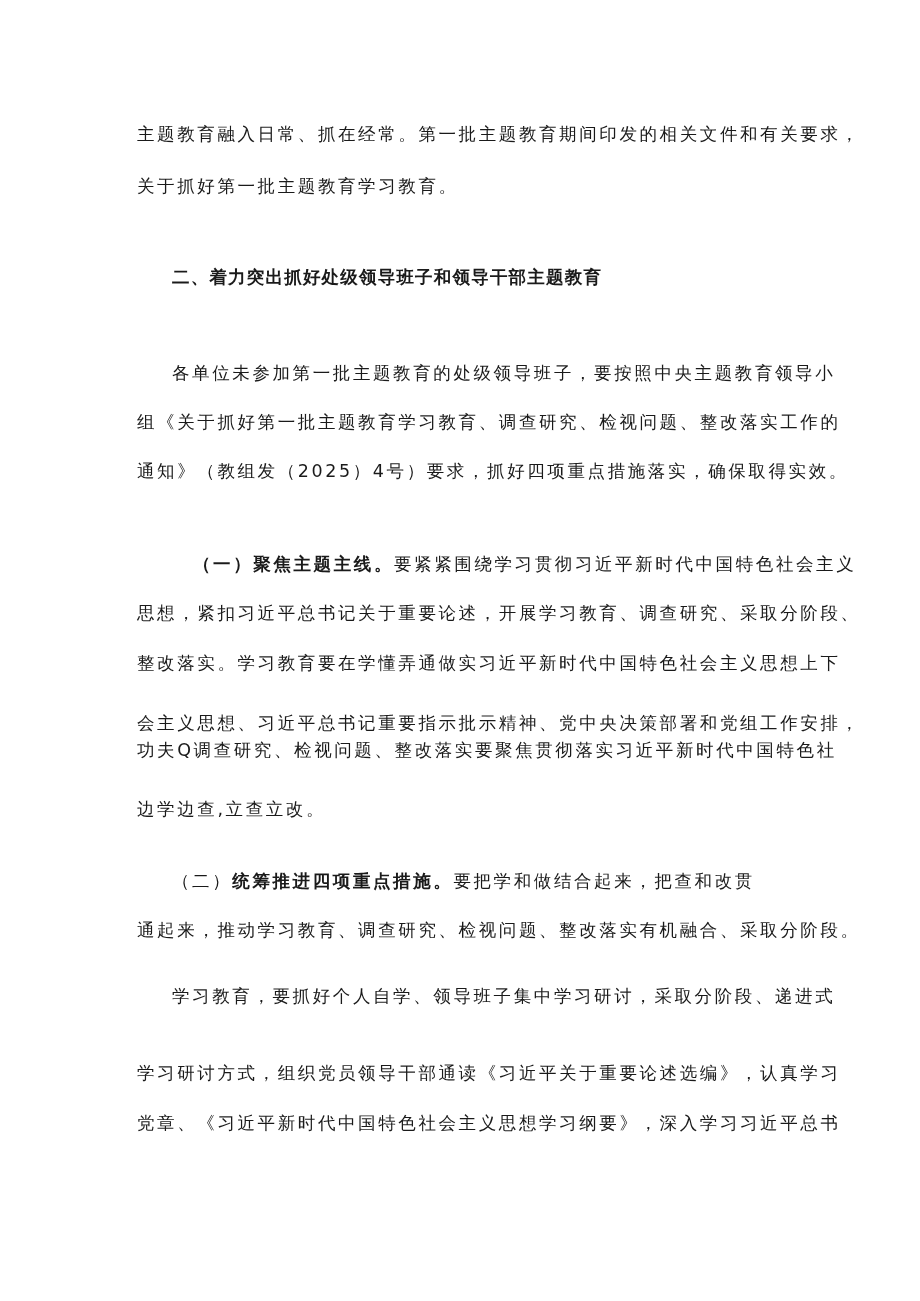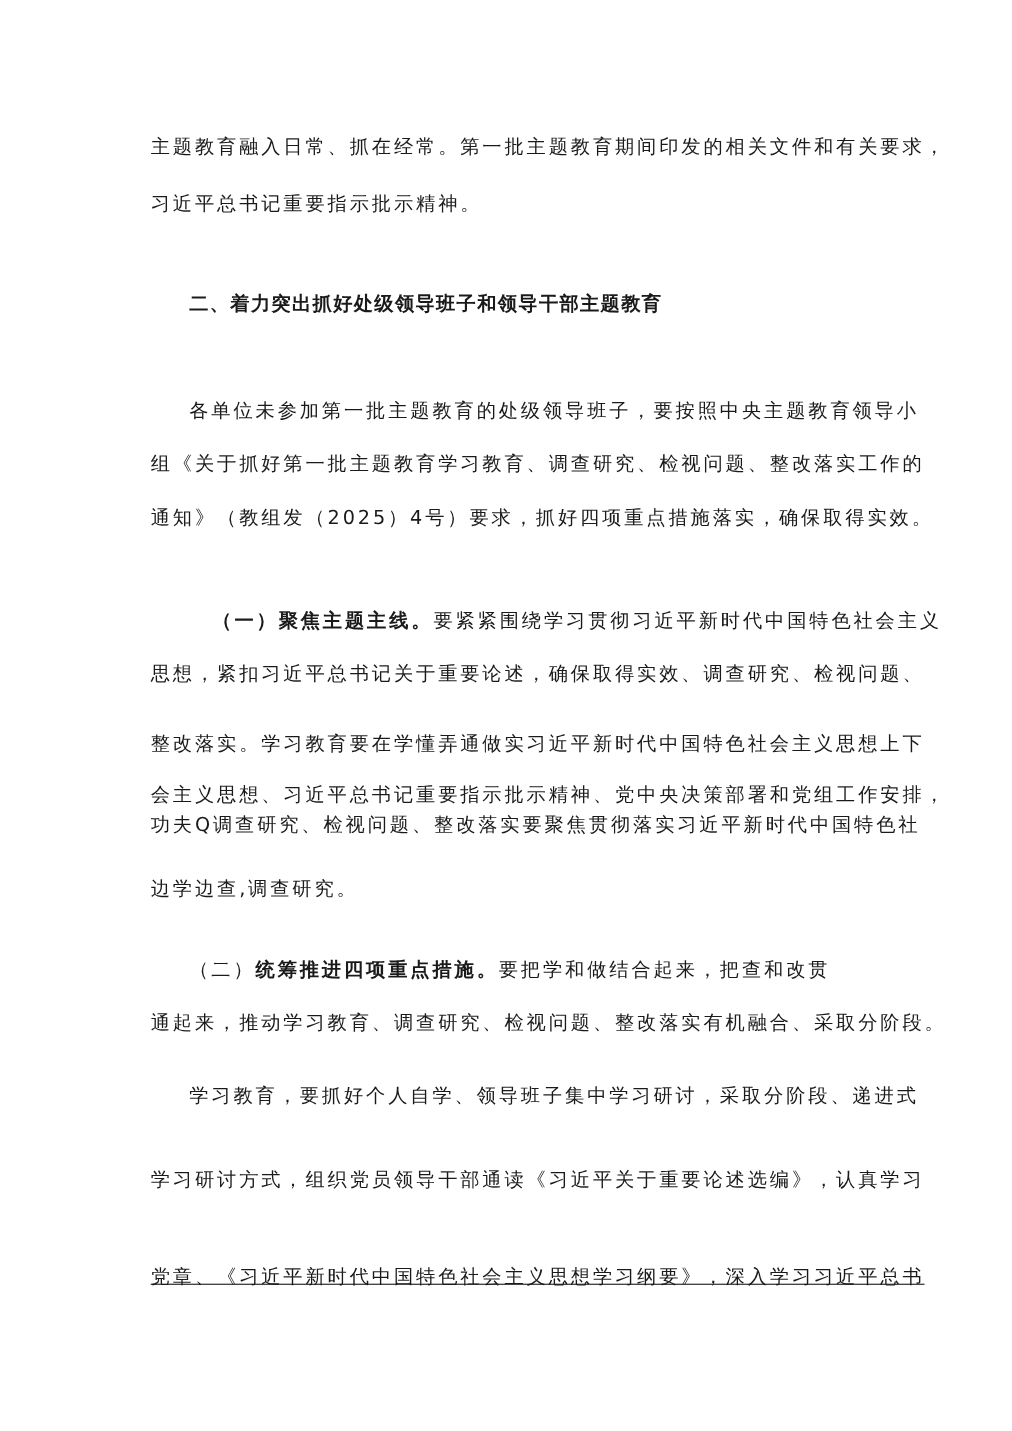--- a/index.html
+++ b/index.html
@@ -42,7 +42,7 @@
 
   <div>
     <div class="line" style="top:122px;">主题教育融入日常、抓在经常。第一批主题教育期间印发的相关文件和有关要求，</div>
-    <div class="line" style="top:174px;">习近平总书记重要指示批示精神。</div>
+    <div class="line" style="top:174px;">关于抓好第一批主题教育学习教育。</div>
   </div>
 
   <div class="line heading" style="top:265px;">二、着力突出抓好处级领导班子和领导干部主题教育</div>

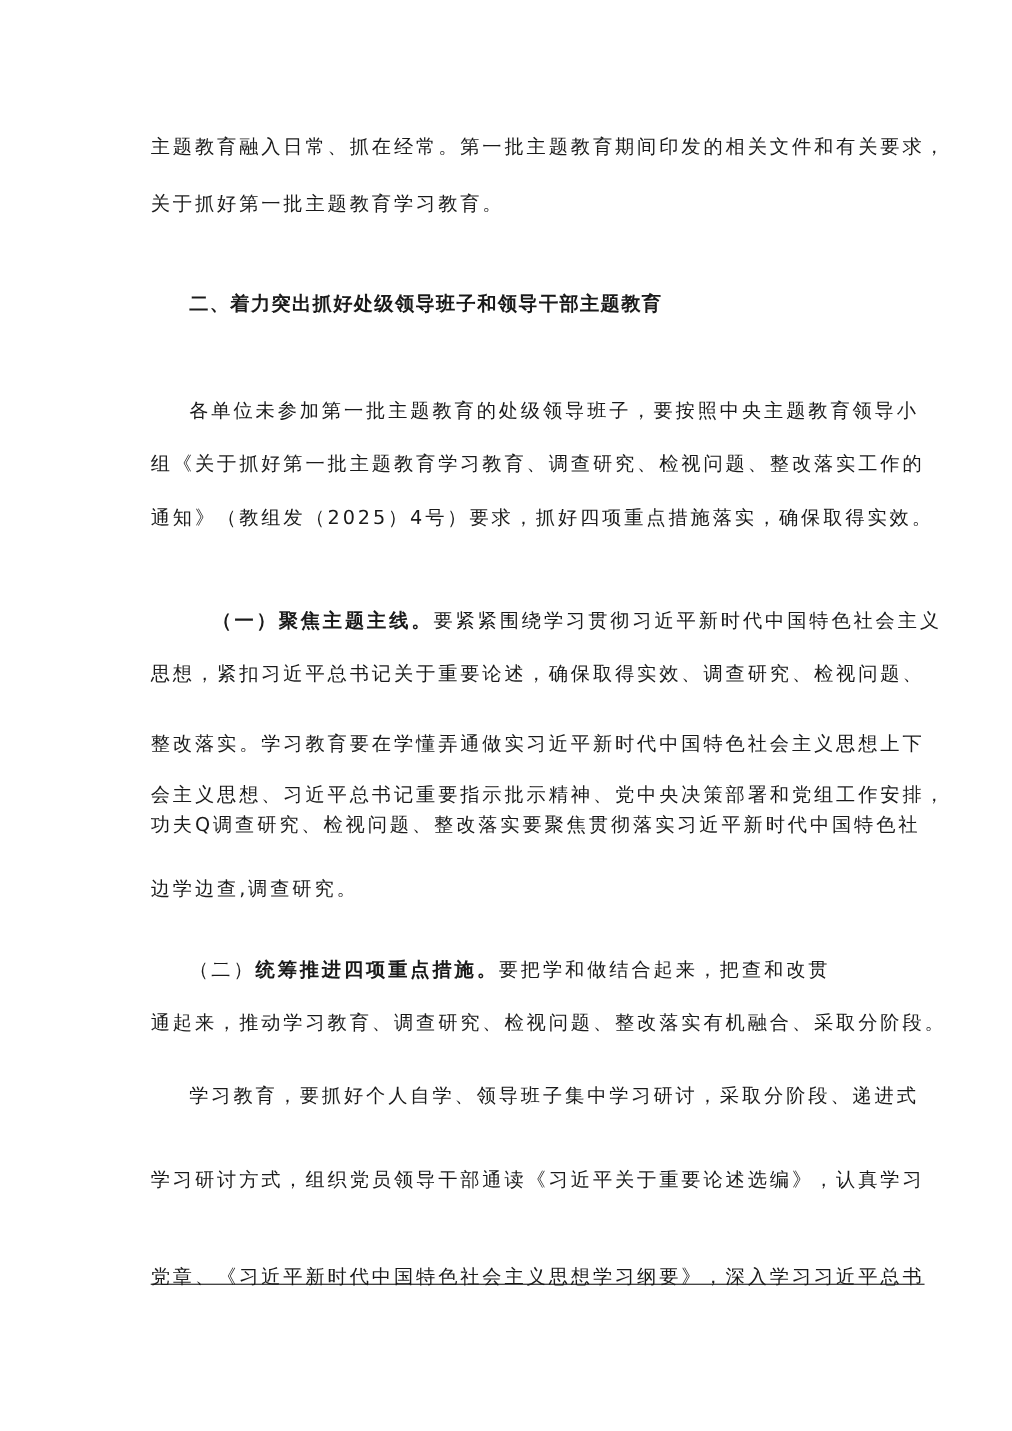--- a/index.html
+++ b/index.html
@@ -31,7 +31,7 @@
       white-space: nowrap;
       letter-spacing: 2.6px;
     }
-    .line.indent { left: 172px; font-family: Liberation Serif, serif; }
+    .line.indent { left: 172px; }
     .line.heading { left: 172px; font-weight: bold; letter-spacing: 1.2px; text-align: right; }
     .b { font-weight: bold; }
   </style>

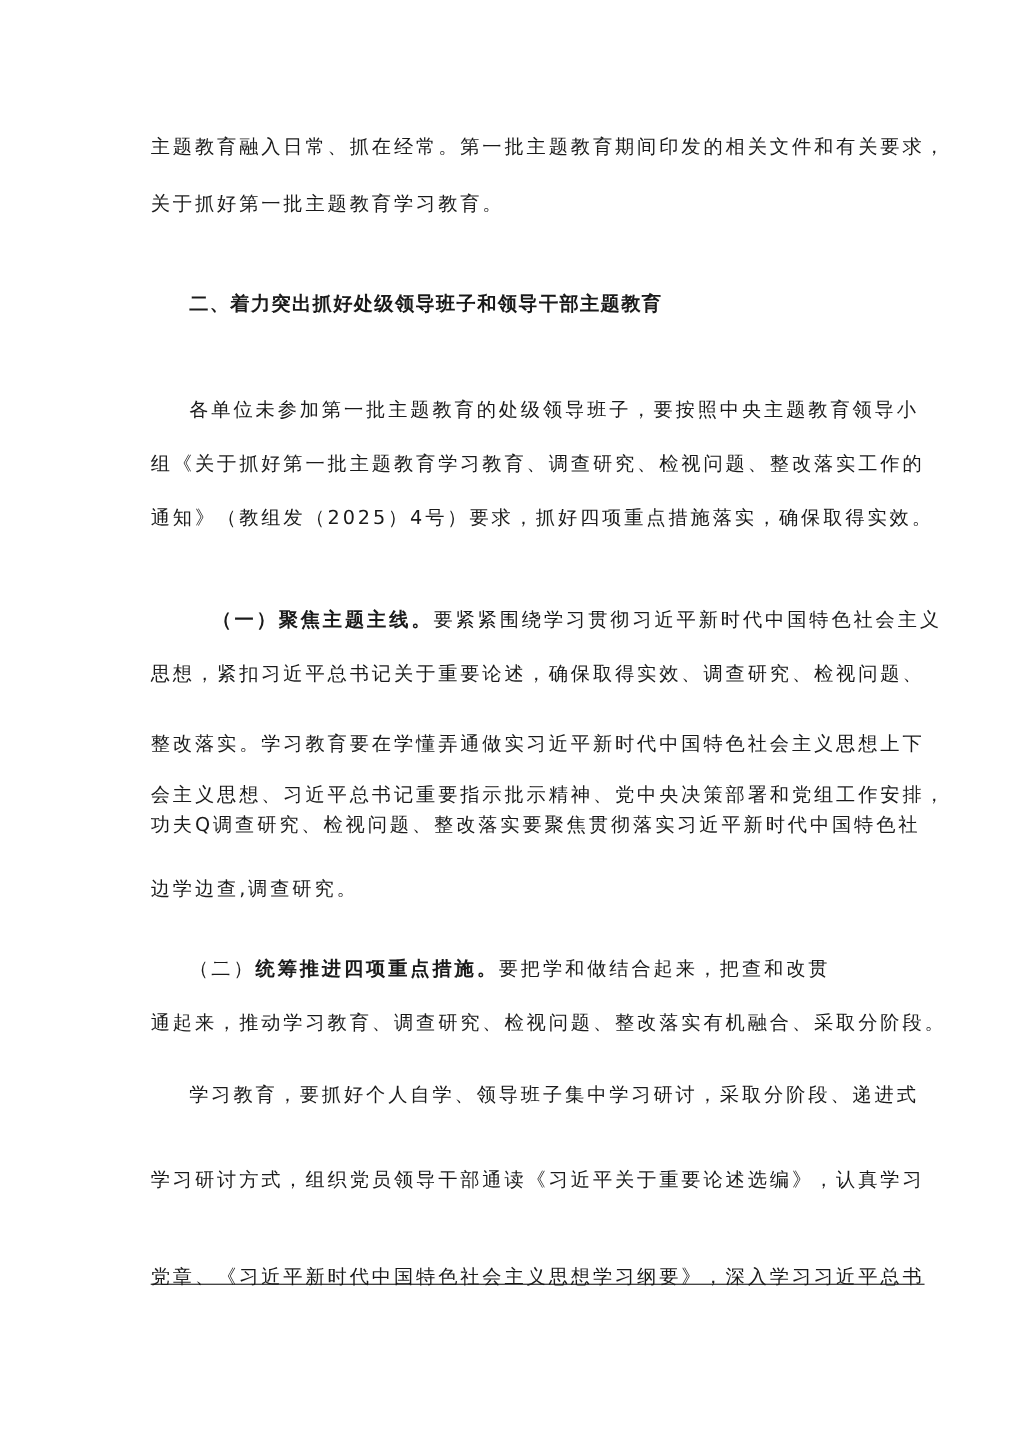--- a/index.html
+++ b/index.html
@@ -57,7 +57,7 @@
     <div class="line indent" style="top:552px;margin-left:21px;">
       <span class="b">（一）聚焦主题主线。</span><span>要紧紧围绕学习贯彻习近平新时代中国特色社会主义</span>
     </div>
-    <div class="line" style="top:601px;">思想，紧扣习近平总书记关于重要论述，确保取得实效、调查研究、检视问题、</div>
+    <div class="line" style="top:601px;">思想，紧扣习近平总书记关于重要论述，开展学习教育、调查研究、采取分阶段、</div>
     <div class="line" style="top:665px;">整改落实。学习教育要在学懂弄通做实习近平新时代中国特色社会主义思想上下</div>
     <div class="line" style="top:700px;margin-top:38px;">功夫Q调查研究、检视问题、整改落实要聚焦贯彻落实习近平新时代中国特色社</div>
     <div class="line" style="top:711px;">会主义思想、习近平总书记重要指示批示精神、党中央决策部署和党组工作安排，</div>

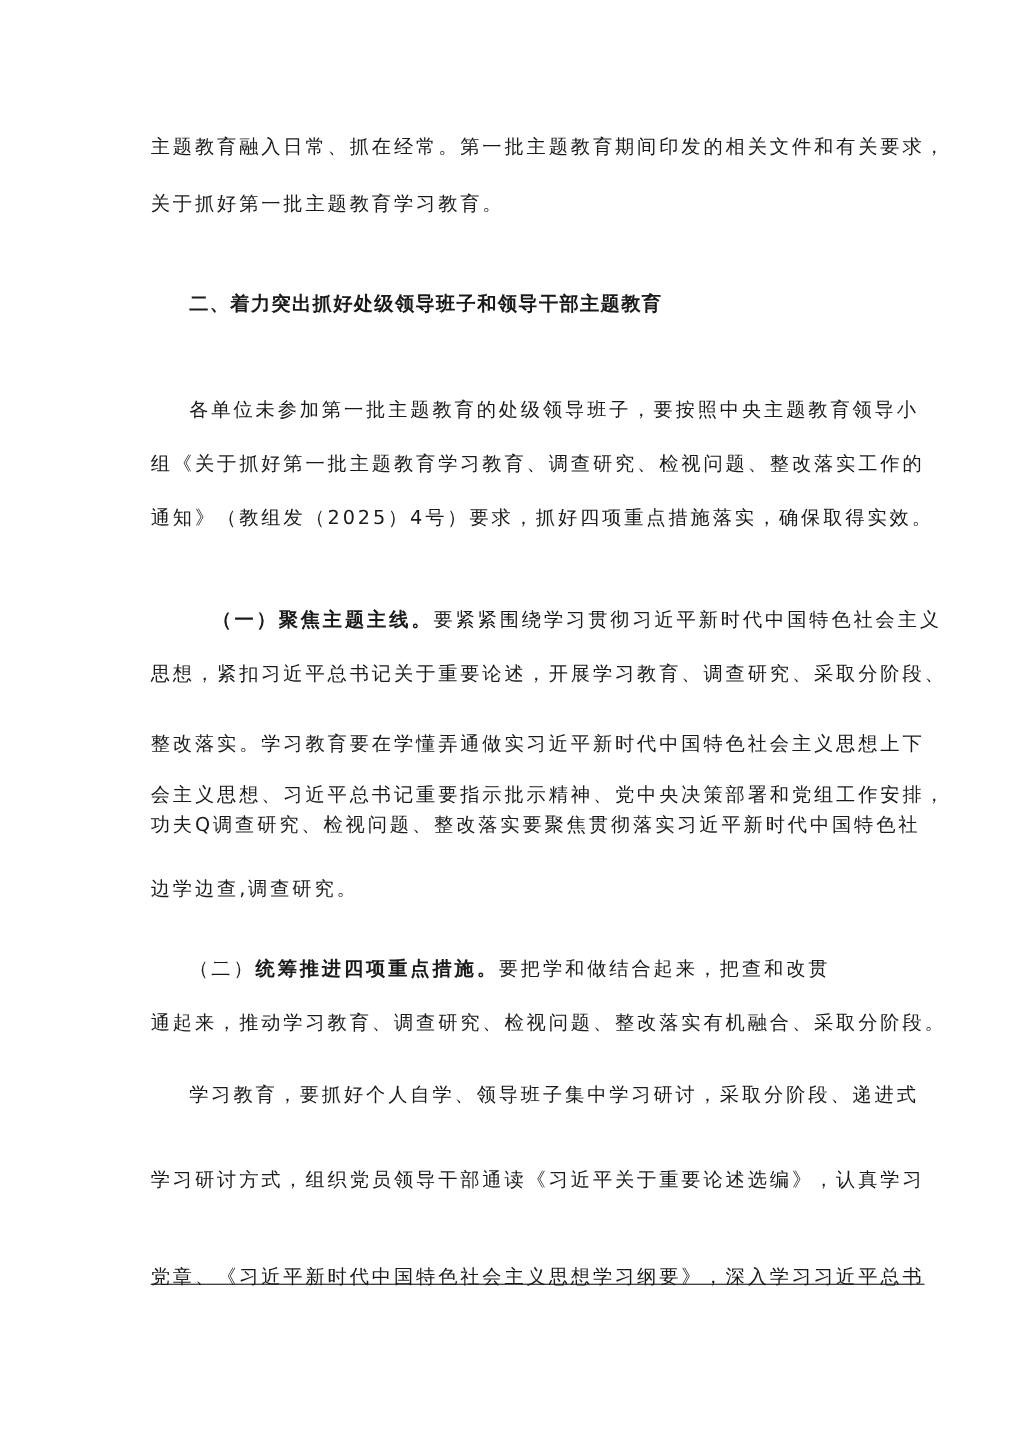--- a/index.html
+++ b/index.html
@@ -58,7 +58,7 @@
       <span class="b">（一）聚焦主题主线。</span><span>要紧紧围绕学习贯彻习近平新时代中国特色社会主义</span>
     </div>
     <div class="line" style="top:601px;">思想，紧扣习近平总书记关于重要论述，开展学习教育、调查研究、采取分阶段、</div>
-    <div class="line" style="top:665px;">整改落实。学习教育要在学懂弄通做实习近平新时代中国特色社会主义思想上下</div>
+    <div class="line" style="top:651px;">整改落实。学习教育要在学懂弄通做实习近平新时代中国特色社会主义思想上下</div>
     <div class="line" style="top:700px;margin-top:38px;">功夫Q调查研究、检视问题、整改落实要聚焦贯彻落实习近平新时代中国特色社</div>
     <div class="line" style="top:711px;">会主义思想、习近平总书记重要指示批示精神、党中央决策部署和党组工作安排，</div>
     <div class="line" style="top:797px;">边学边查,调查研究。</div>

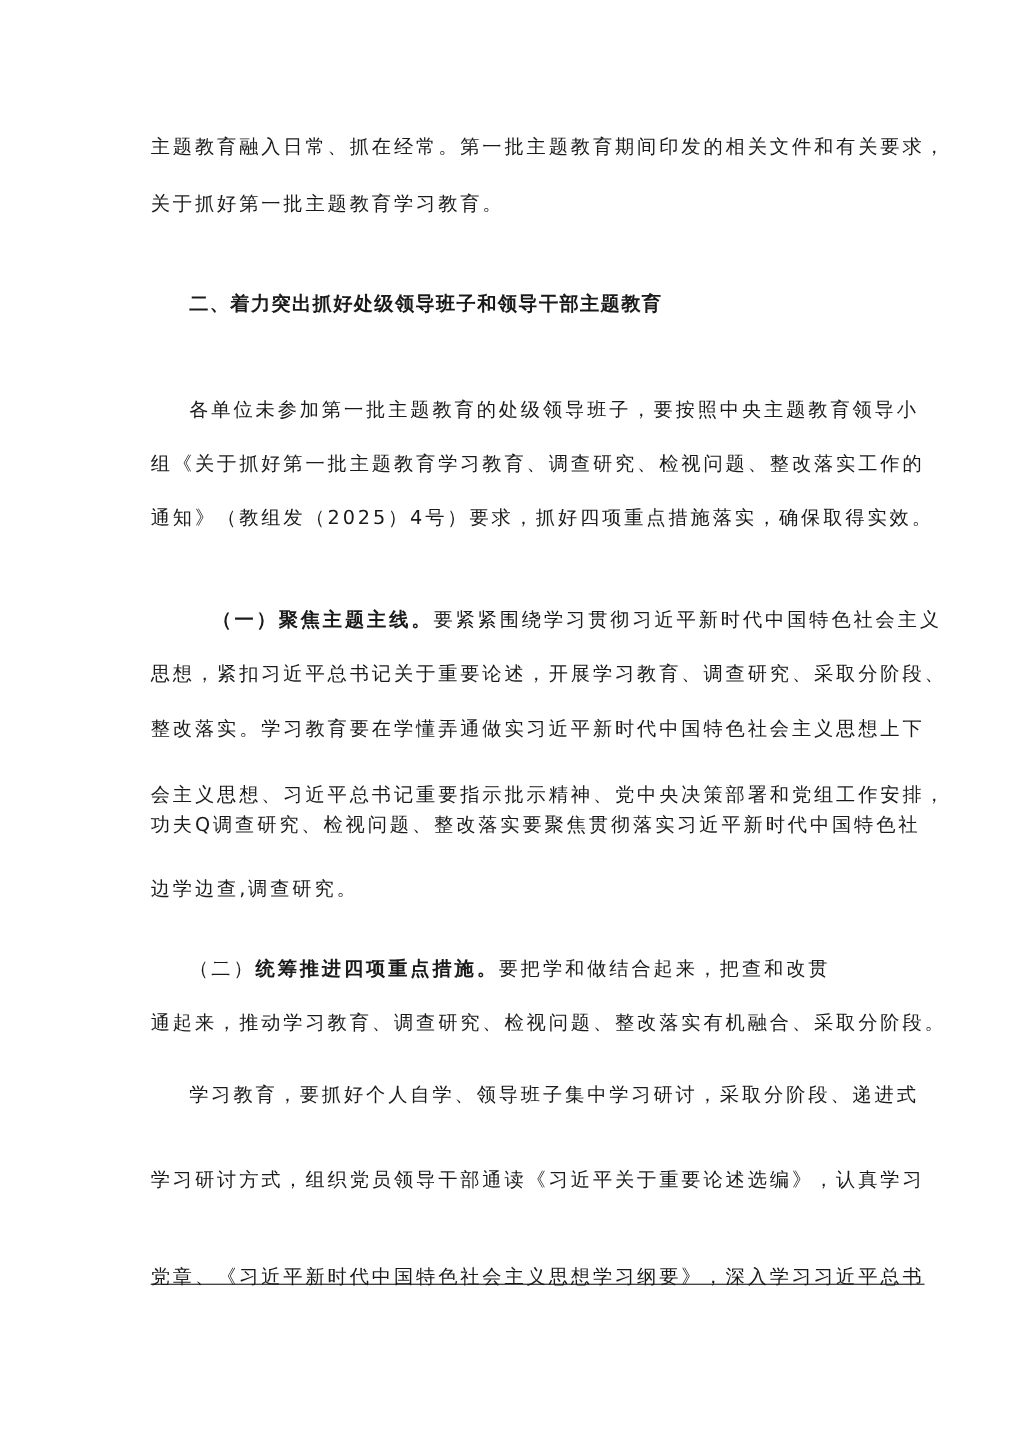--- a/index.html
+++ b/index.html
@@ -61,7 +61,7 @@
     <div class="line" style="top:651px;">整改落实。学习教育要在学懂弄通做实习近平新时代中国特色社会主义思想上下</div>
     <div class="line" style="top:700px;margin-top:38px;">功夫Q调查研究、检视问题、整改落实要聚焦贯彻落实习近平新时代中国特色社</div>
     <div class="line" style="top:711px;">会主义思想、习近平总书记重要指示批示精神、党中央决策部署和党组工作安排，</div>
-    <div class="line" style="top:797px;">边学边查,调查研究。</div>
+    <div class="line" style="top:797px;">边学边查,立查立改。</div>
   </div>
 
   <div>

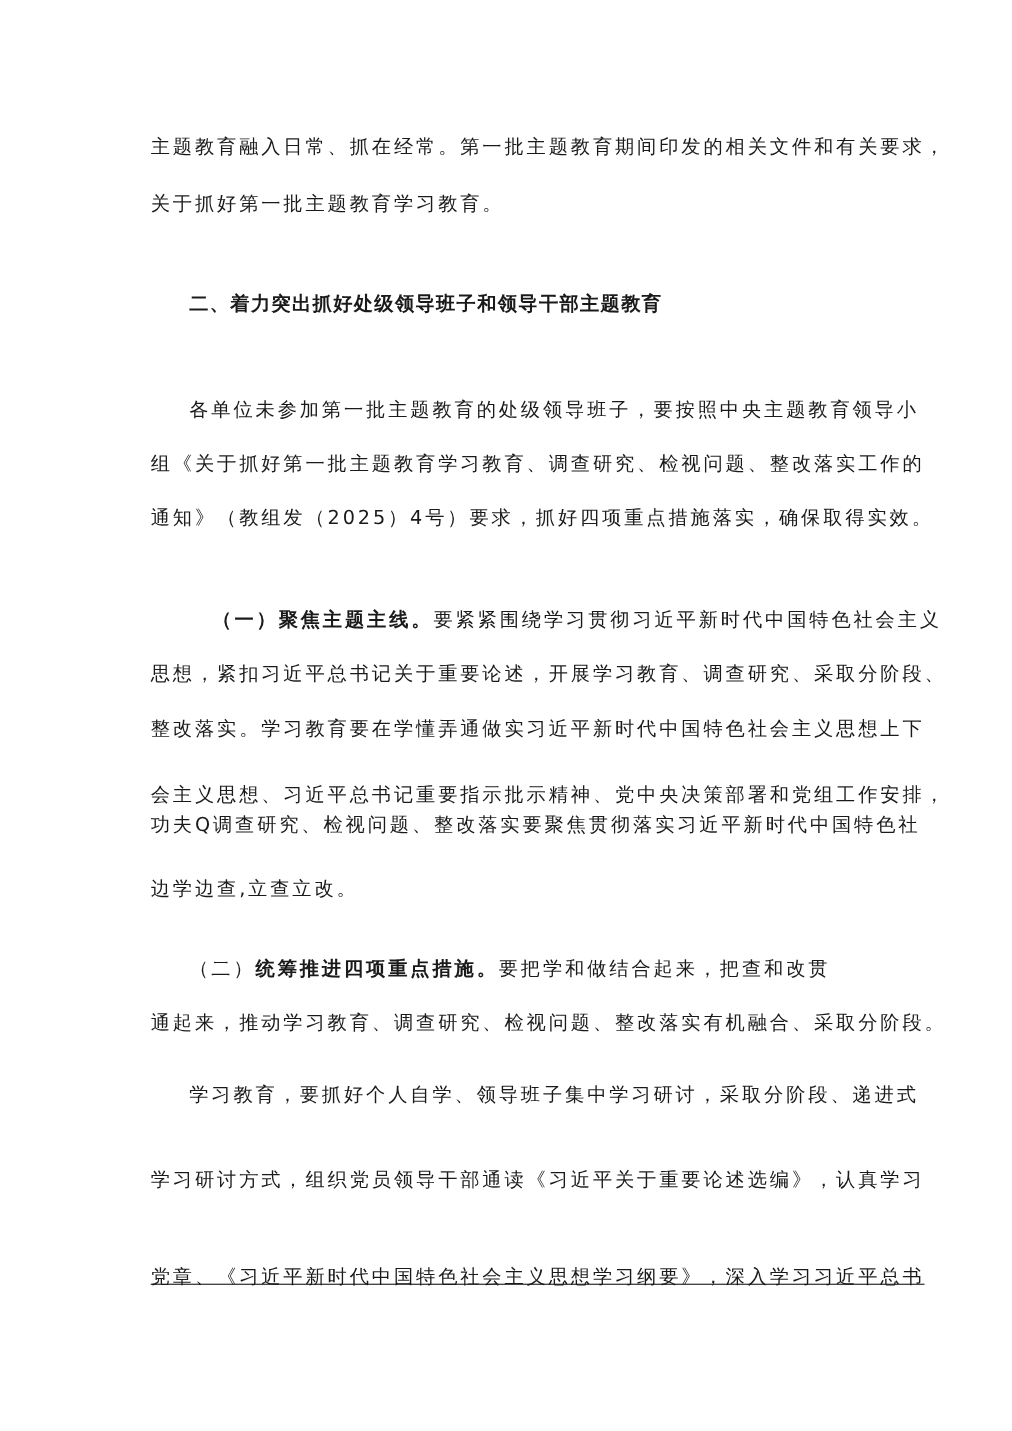--- a/index.html
+++ b/index.html
@@ -74,7 +74,7 @@
   <div>
     <div class="line indent" style="top:984px;">学习教育，要抓好个人自学、领导班子集中学习研讨，采取分阶段、递进式</div>
     <div class="line" style="top:1061px;">学习研讨方式，组织党员领导干部通读《习近平关于重要论述选编》，认真学习</div>
-    <div class="line" style="top:1149px;text-decoration:underline;">党章、《习近平新时代中国特色社会主义思想学习纲要》，深入学习习近平总书</div>
+    <div class="line" style="top:1111px;">党章、《习近平新时代中国特色社会主义思想学习纲要》，深入学习习近平总书</div>
   </div>
 
 </div>

